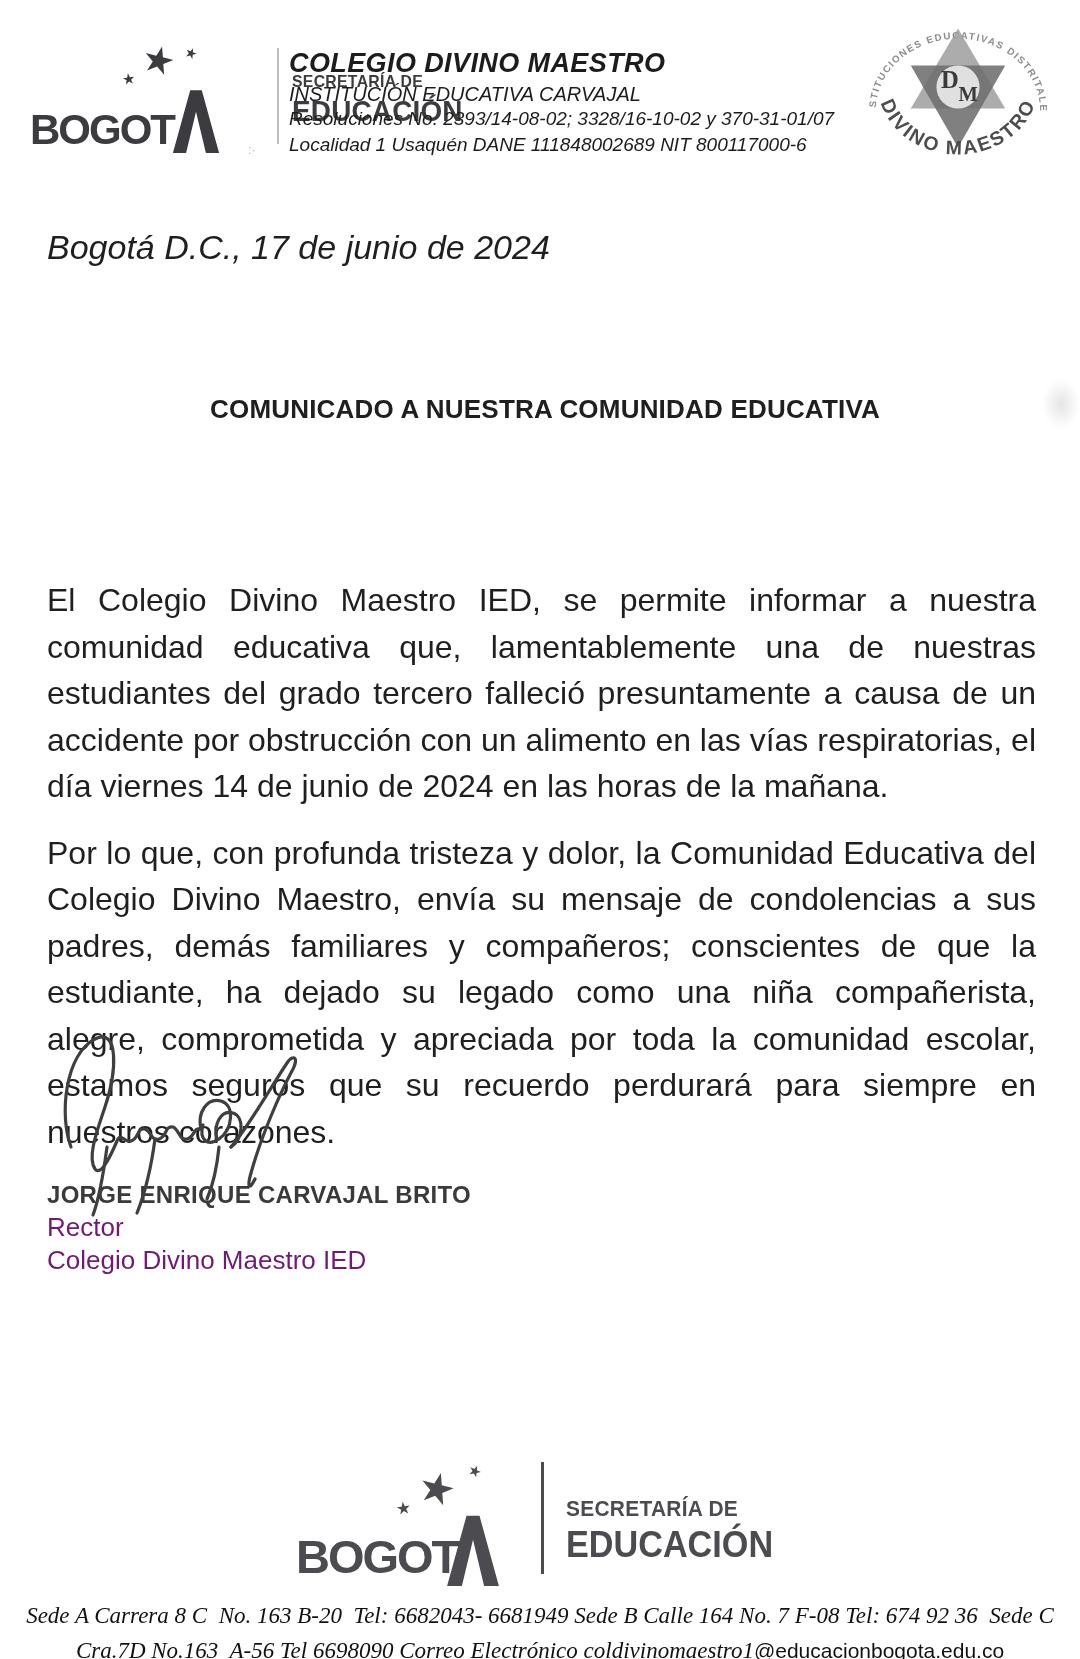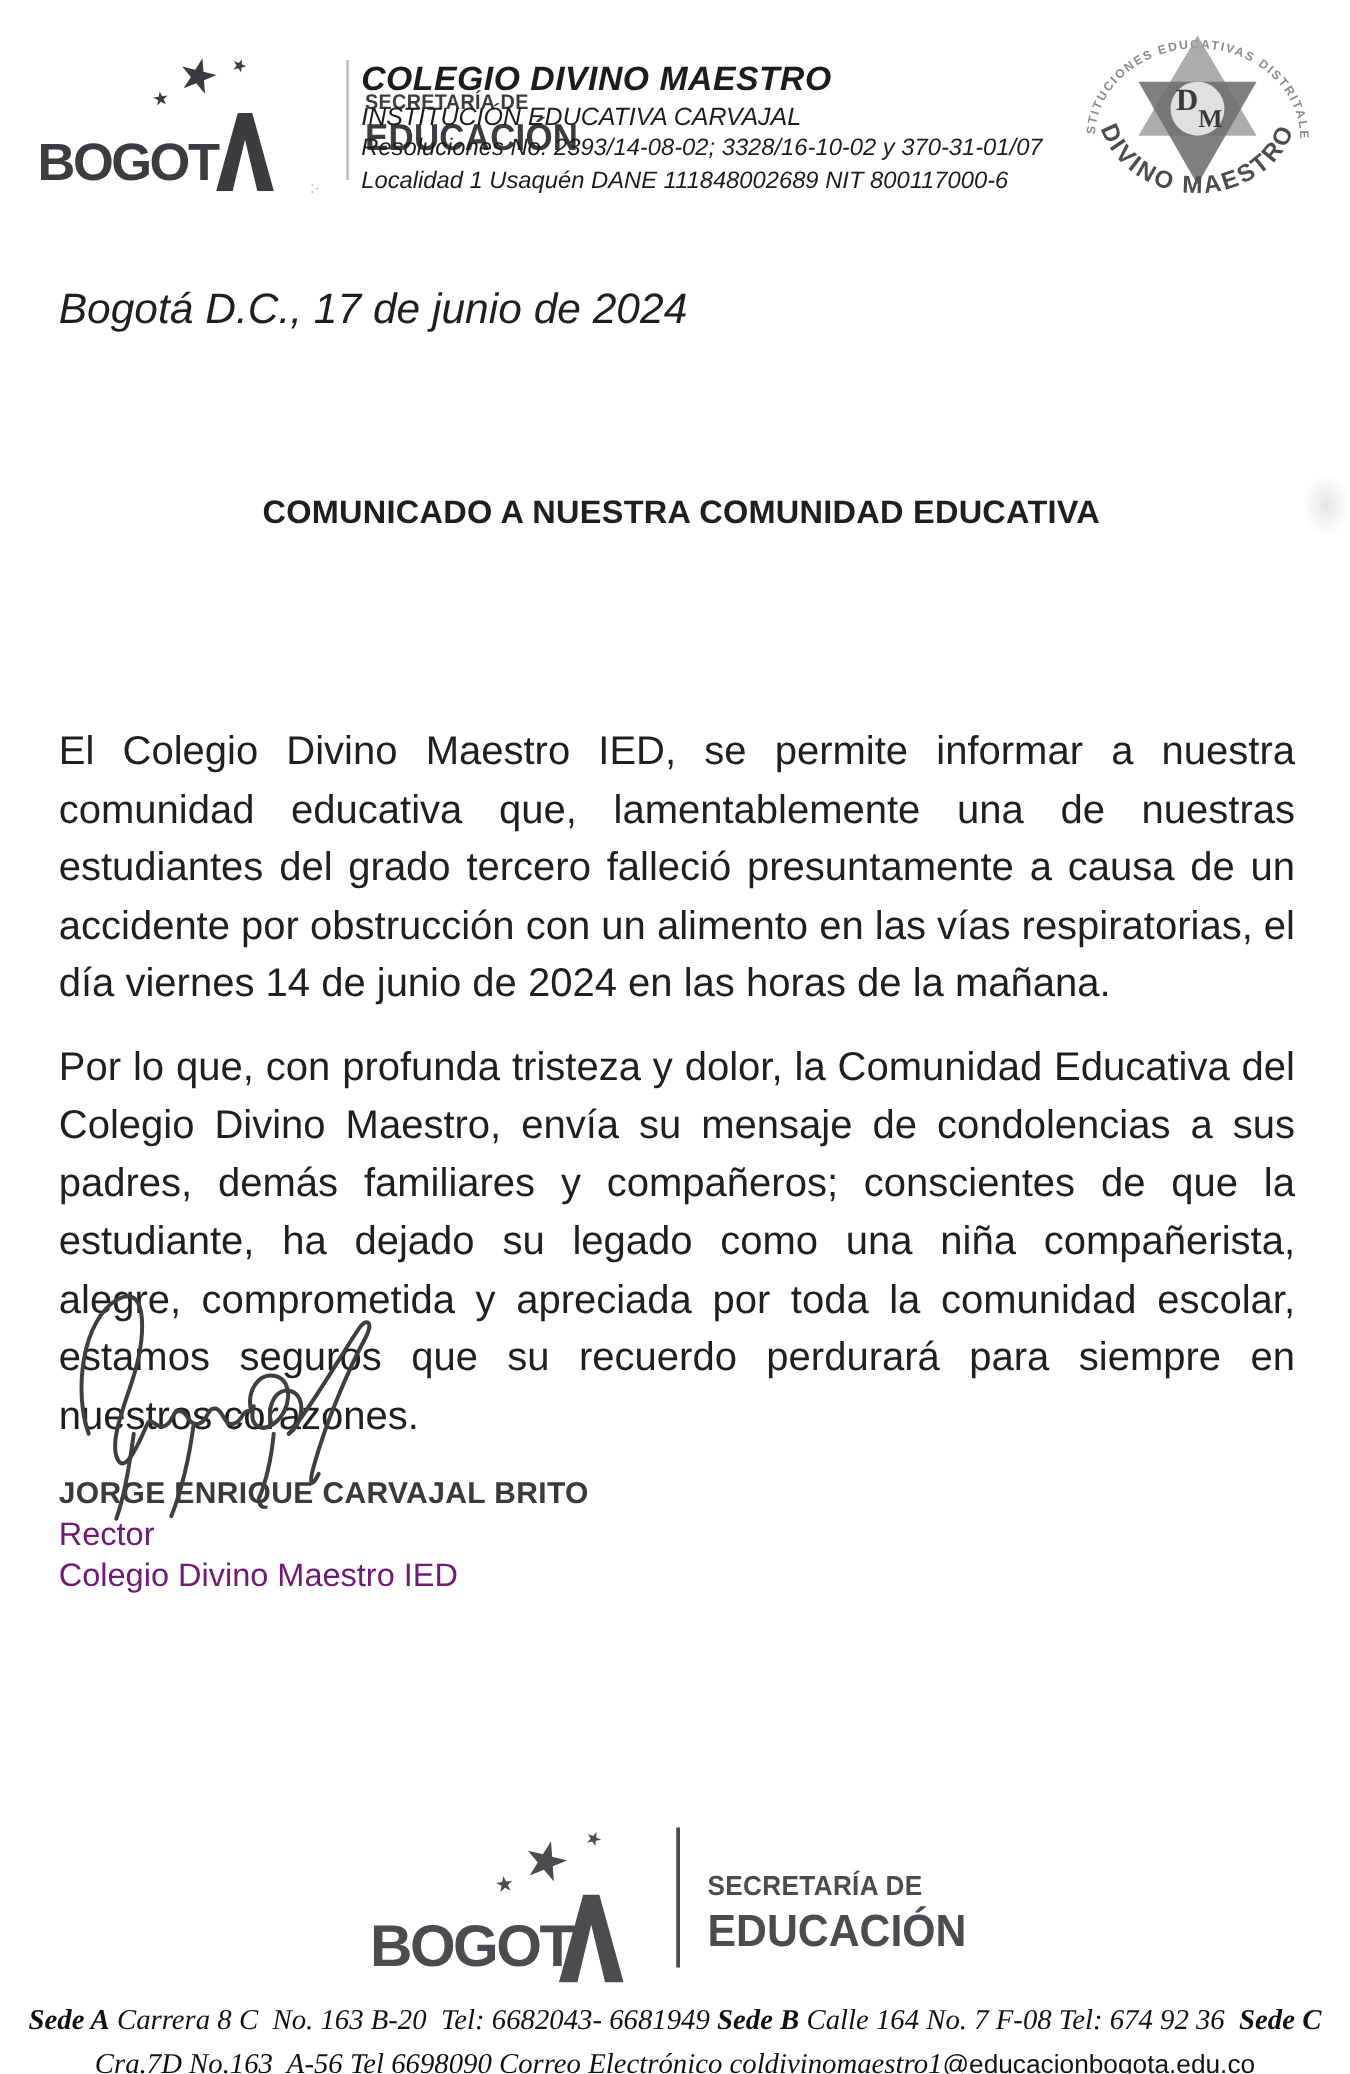--- a/index.html
+++ b/index.html
@@ -98,7 +98,7 @@
     color:#111; line-height:35px;
   }
   .footer-address span { white-space:pre-wrap; }
-  .sede-label { font-weight:bold; }
+  .sede-label { font-weight:normal; }
   .email-link { text-decoration:underline; color:#111; }
   .email-domain { font-family:"Liberation Sans", sans-serif; font-style:normal; font-size:21px; }
 </style>

